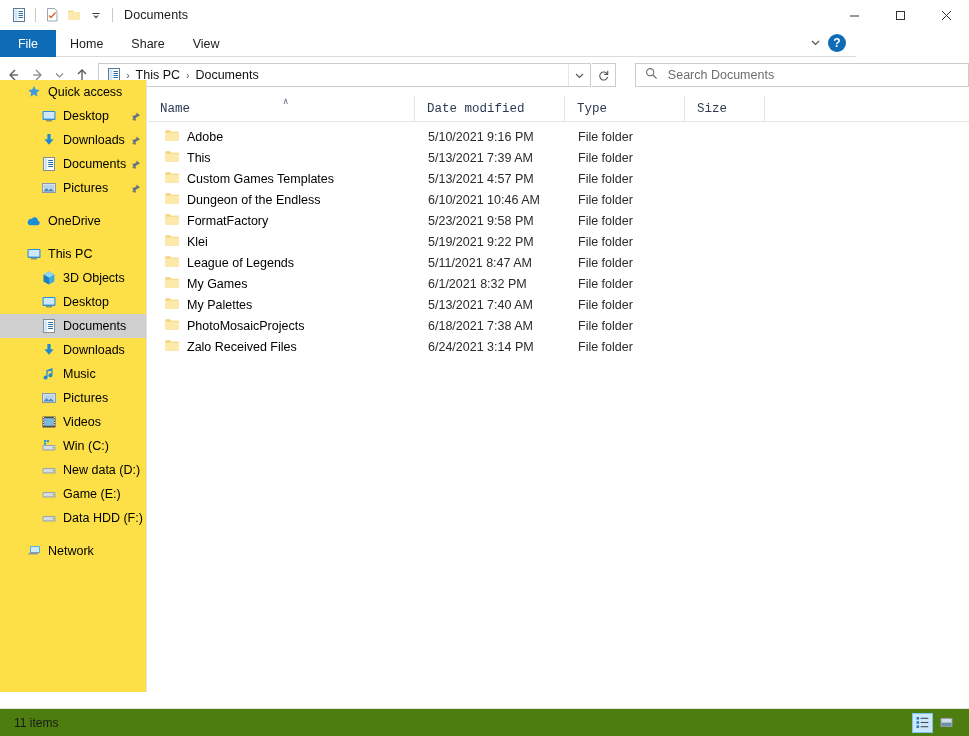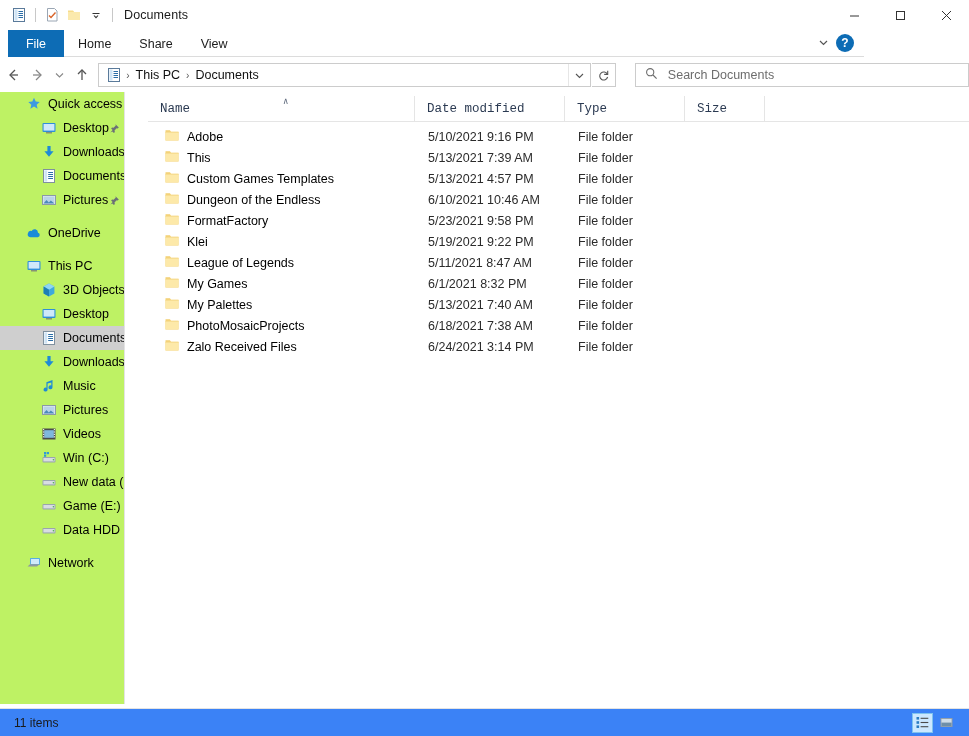--- a/index.html
+++ b/index.html
@@ -41,7 +41,7 @@
 
   
   .ribbon {
-    position: absolute; left: 8px; top: 30px; width: 856px; height: 27px;
+    position: absolute; left: 0; top: 30px; width: 856px; height: 27px;
     background: #ffffff;
     display: flex; align-items: stretch;
     border-bottom: 1px solid #dcdcdc;

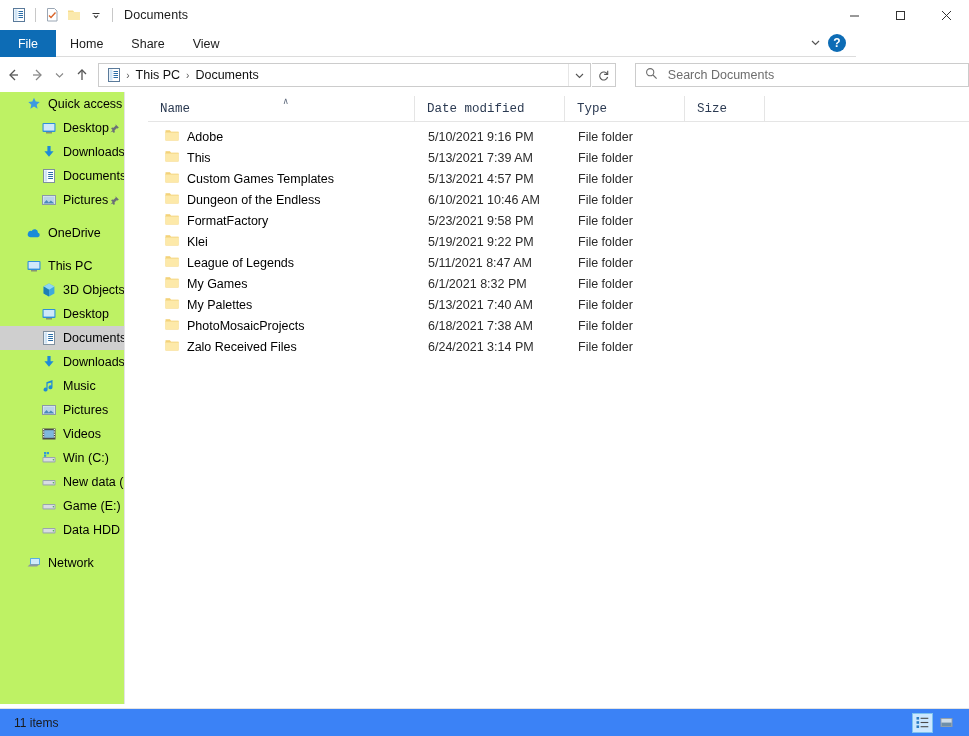--- a/index.html
+++ b/index.html
@@ -106,8 +106,8 @@
 
   
   .sidebar {
-    position: absolute; left: 0; top: 92px; width: 125px; height: 612px;
-    background: #bef264; overflow: hidden;
+    position: absolute; left: 0; top: 80px; width: 147px; height: 612px;
+    background: #fde047; overflow: hidden;
     border-right: 1px solid #e3e3e3;
   }
   .nav-item {

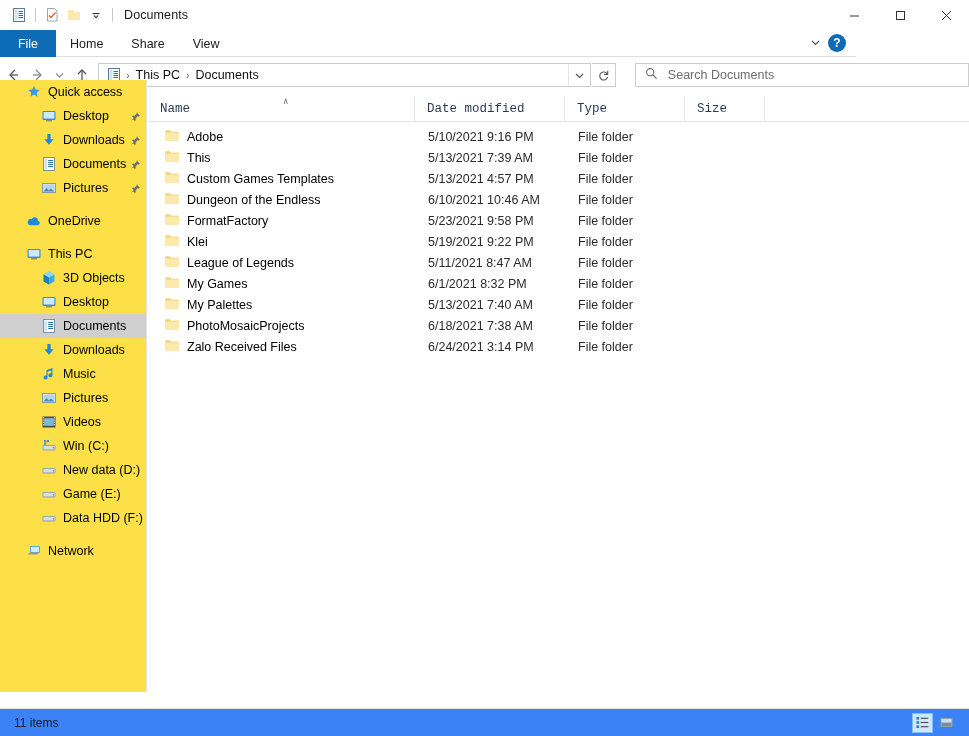--- a/index.html
+++ b/index.html
@@ -171,7 +171,7 @@
   .statusbar {
     position: absolute; left: 0; top: 708px; width: 969px; height: 28px;
     border-top: 1px solid #e3e3e3;
-    background: #3b82f6;
+    background: #4d7c0f;
     display: flex; align-items: center;
   }
   .status-text { font-size: 12px; color: #1a1a1a; margin-left: 14px; }

